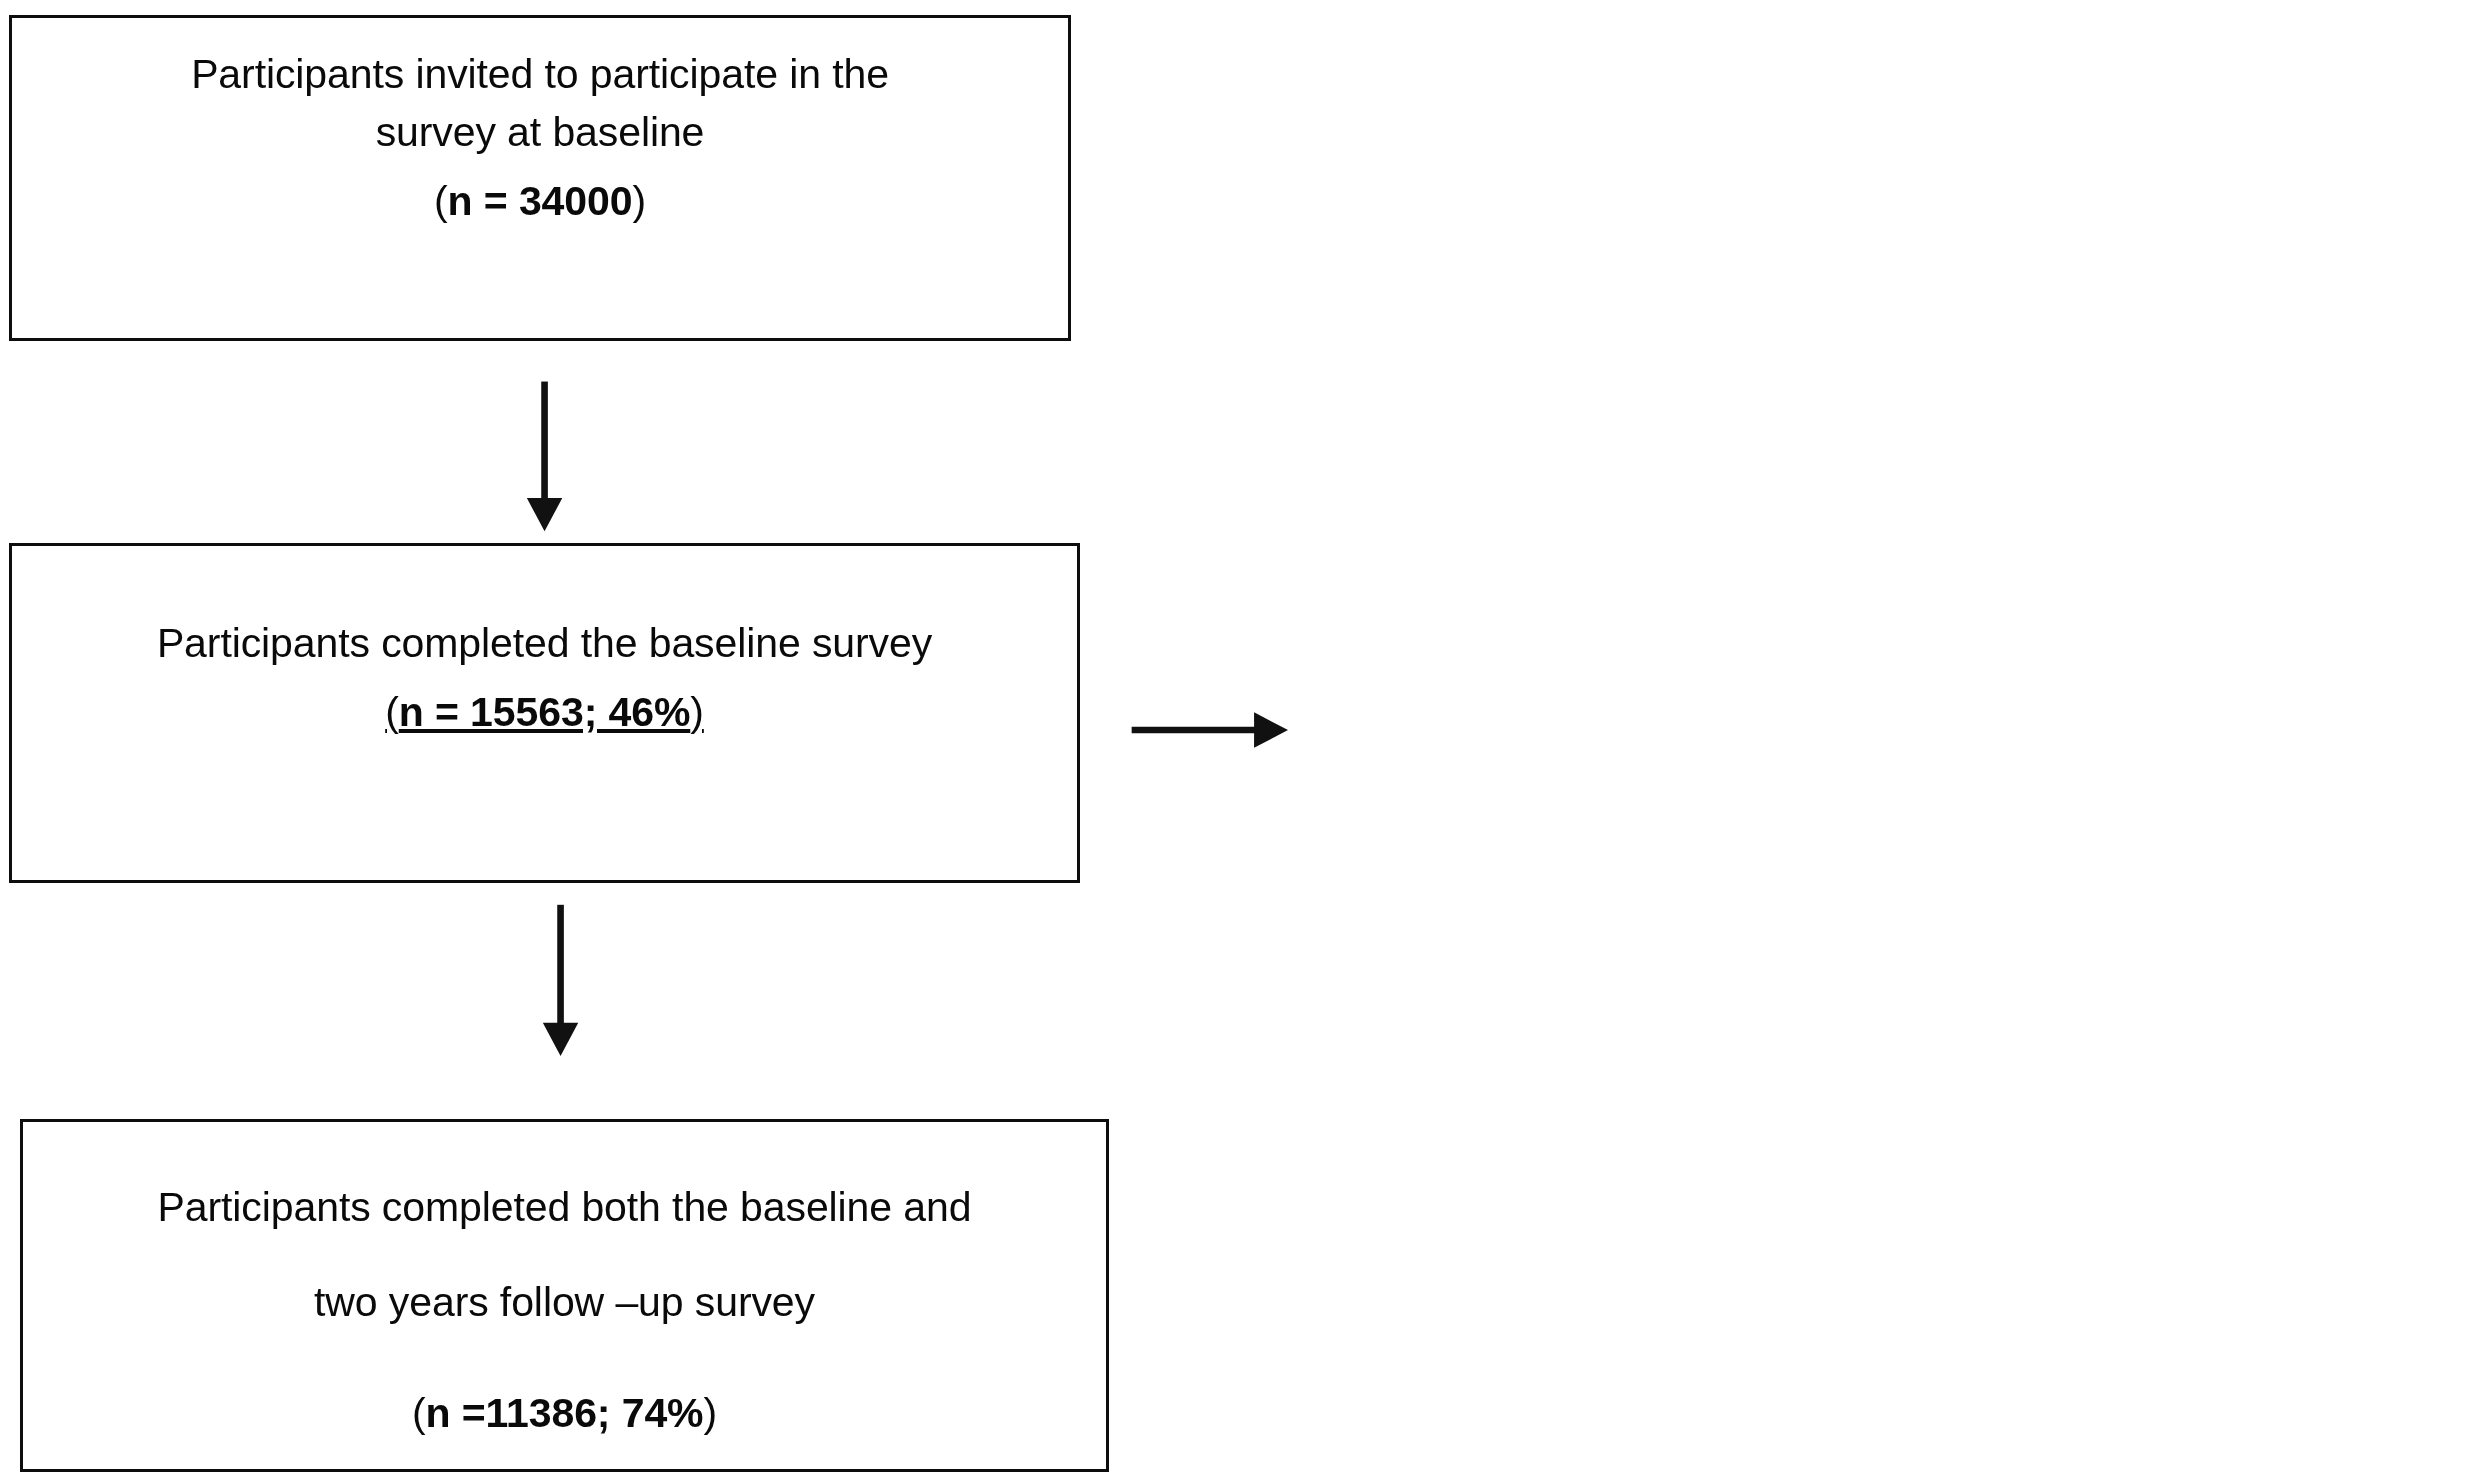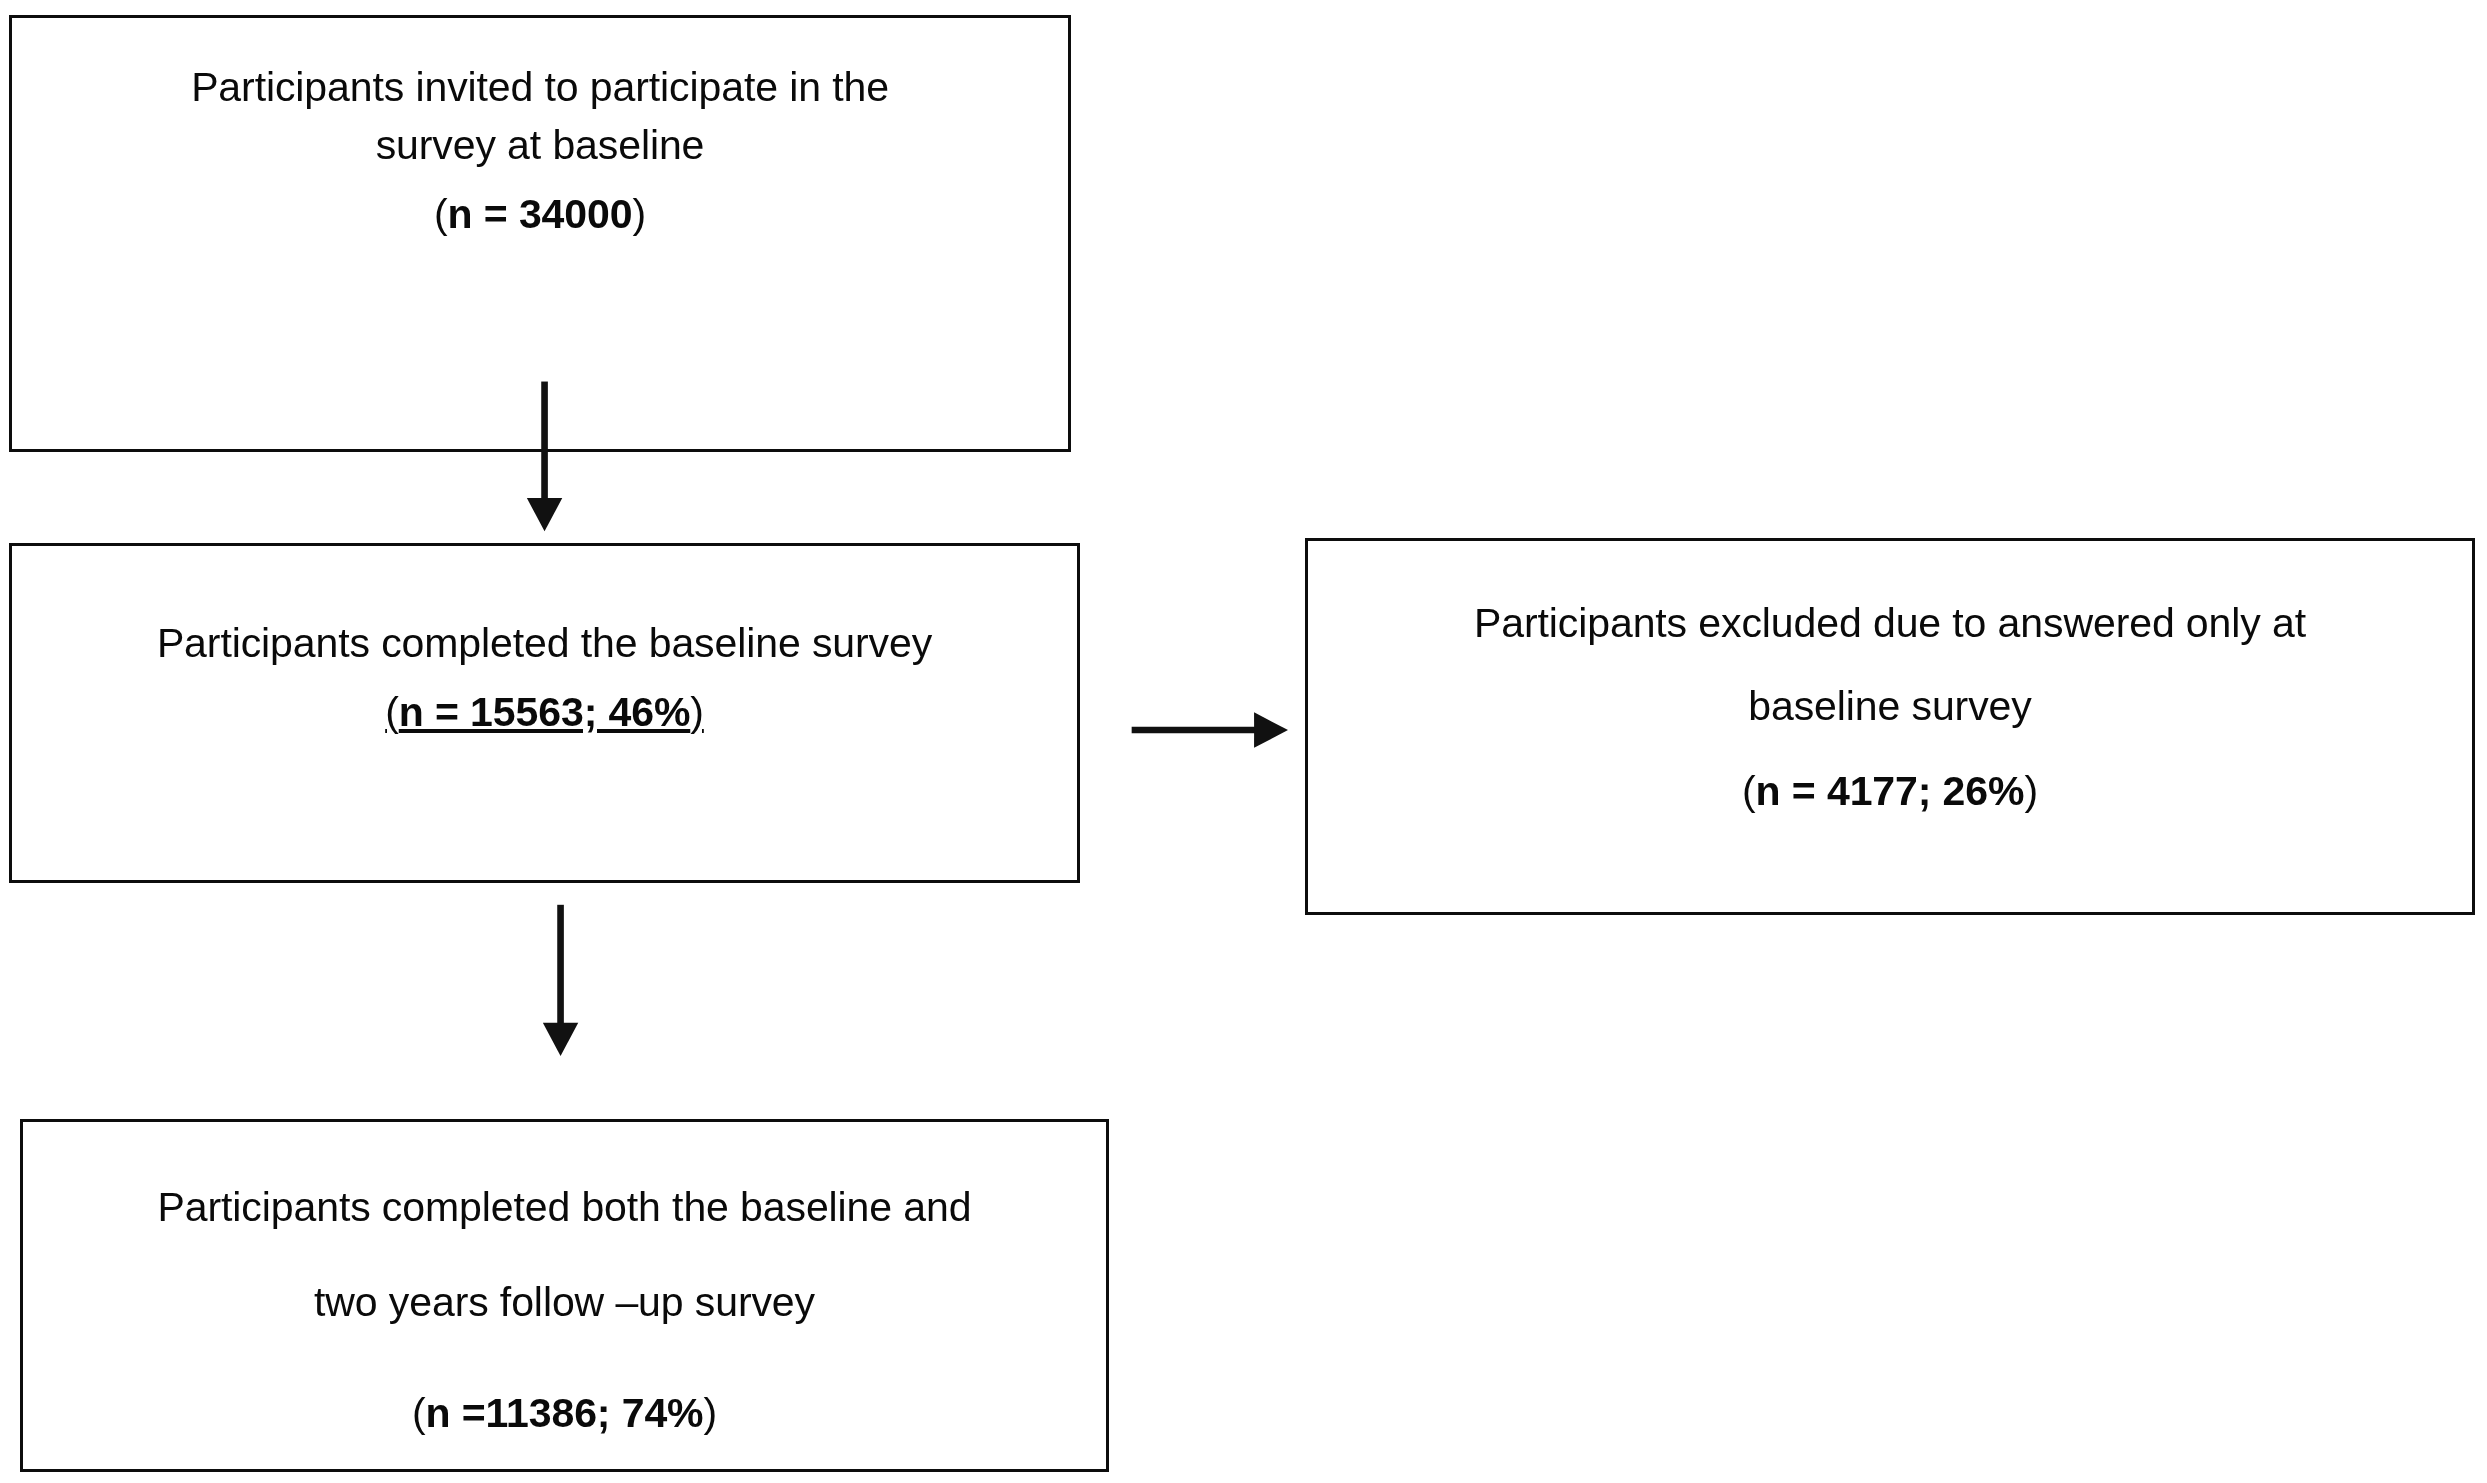--- a/index.html
+++ b/index.html
@@ -51,8 +51,8 @@
     left: 9px;
     top: 15px;
     width: 1062px;
-    height: 437px;
-    padding-top: 16px;
+    height: 326px;
+    padding-top: 3px;
     justify-content: flex-start;
   }
   #box-invited .box-line:nth-child(1) { margin-top: 33px; }

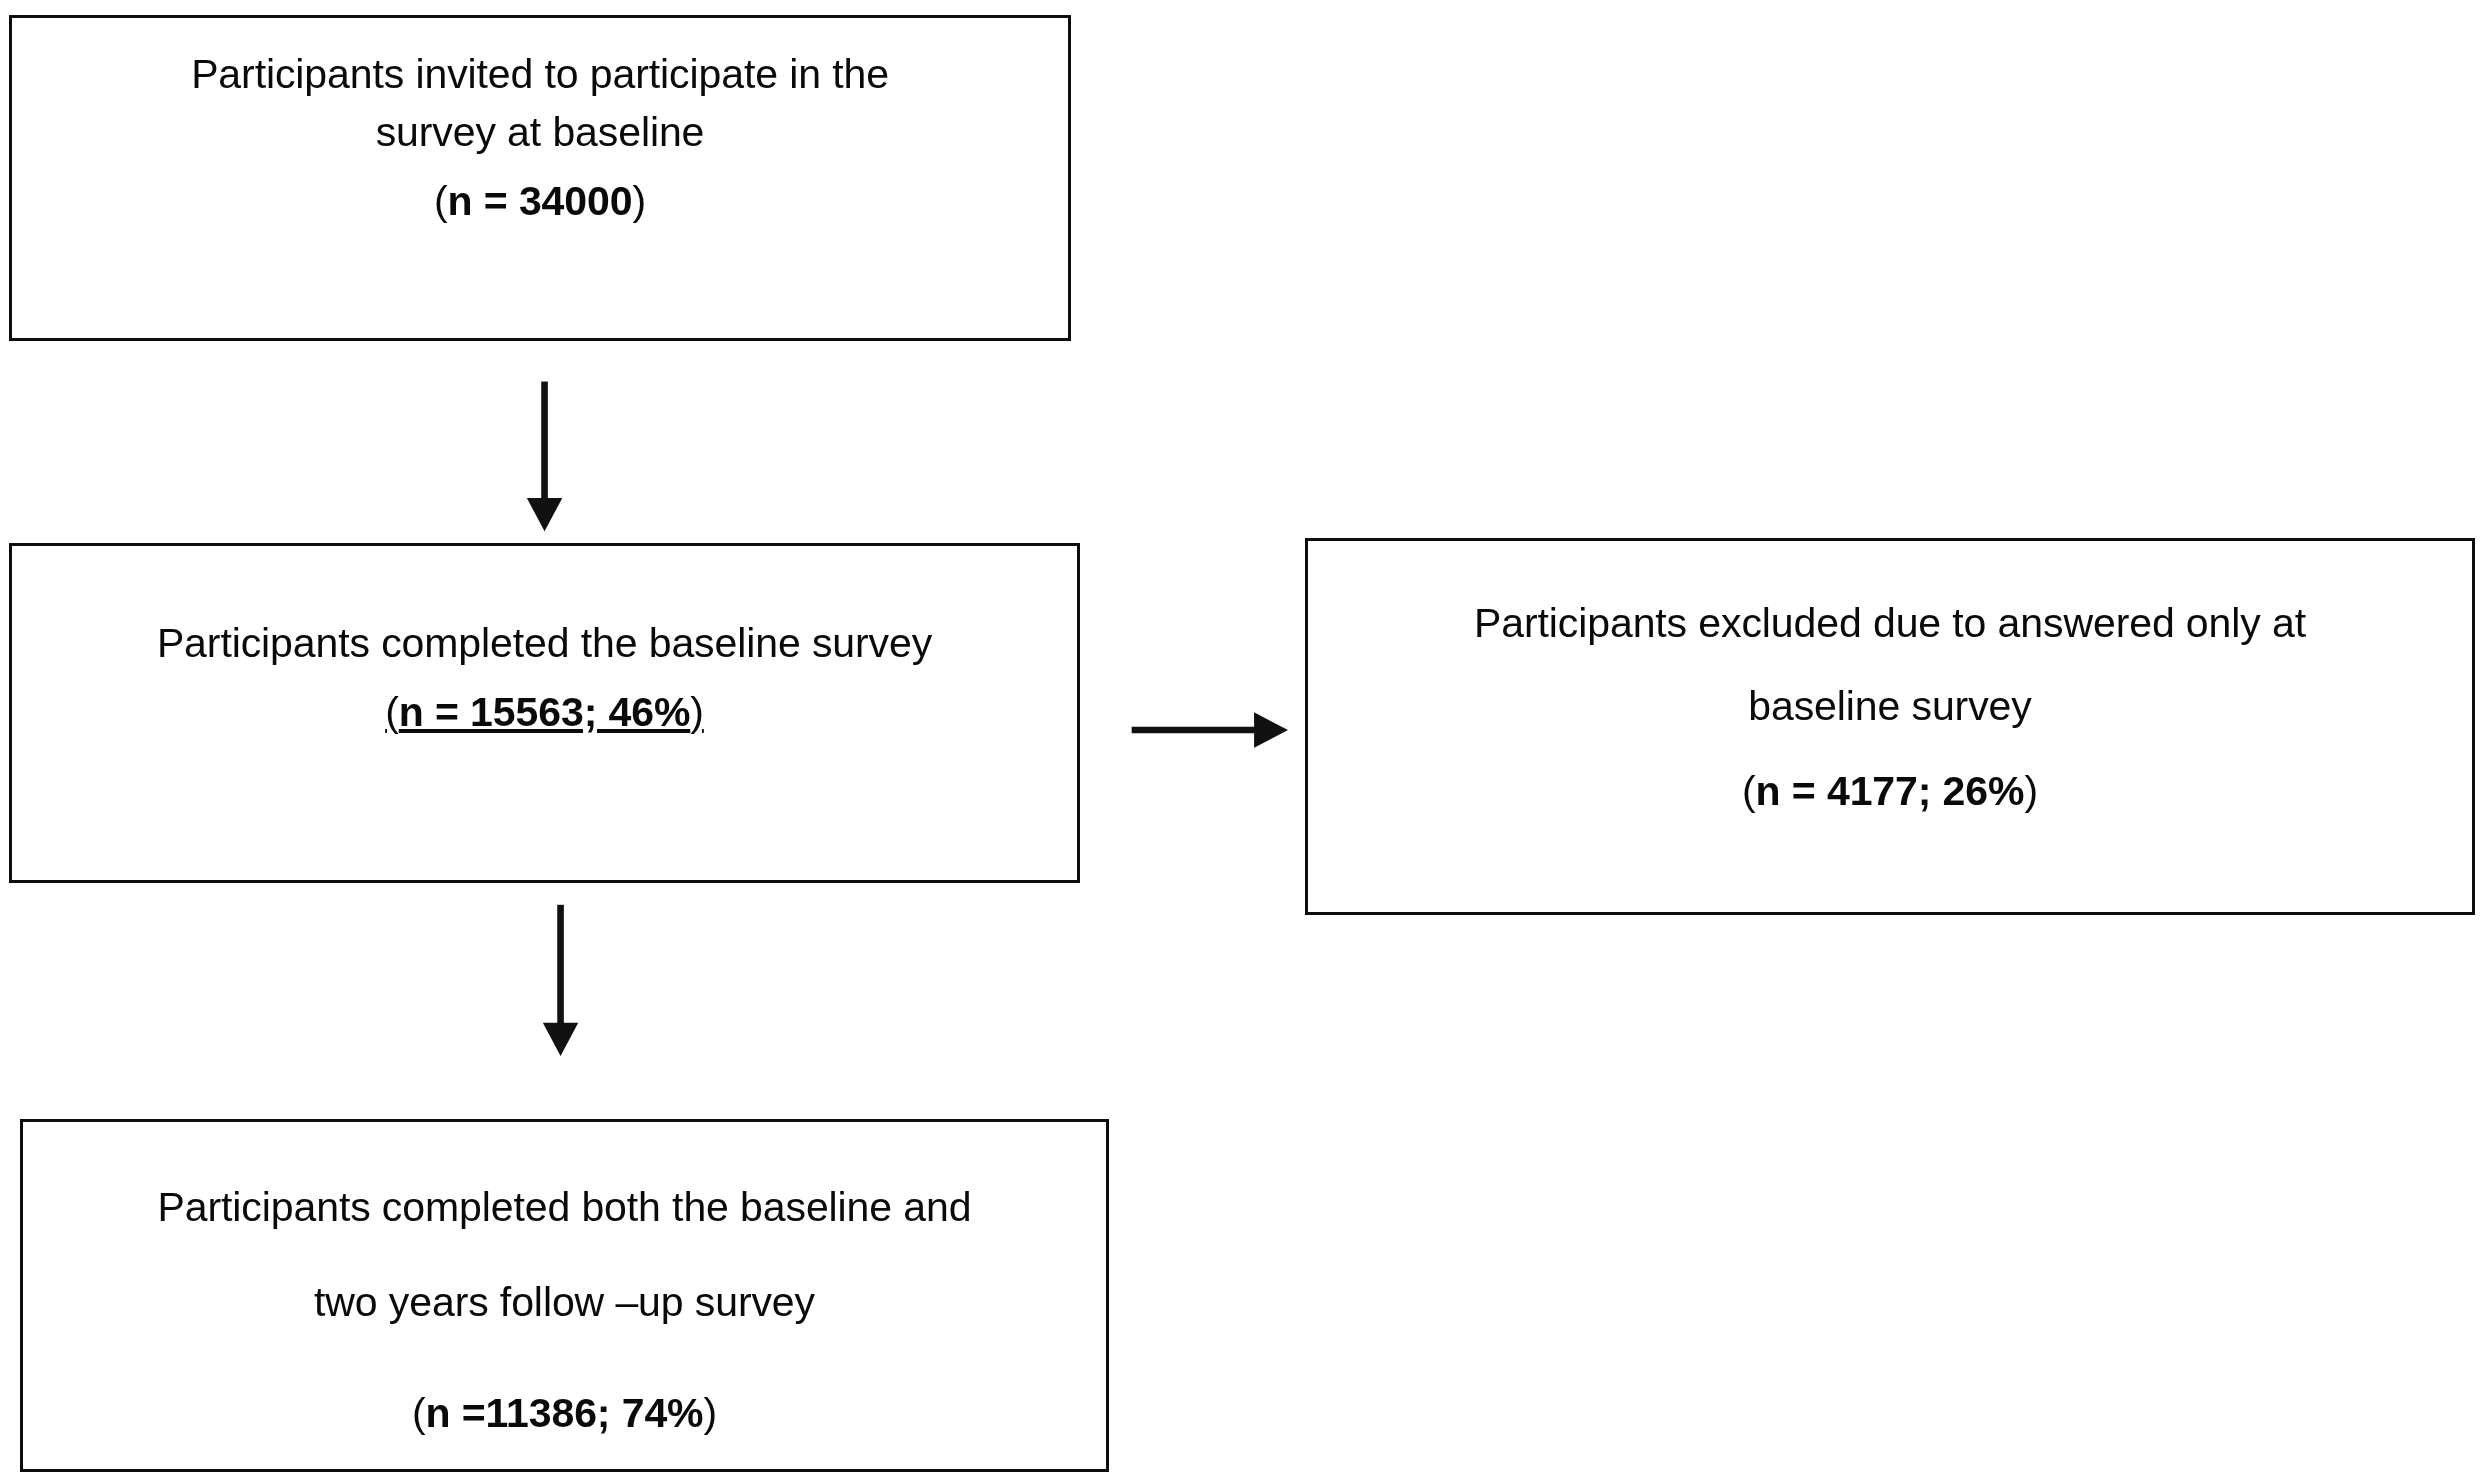--- a/index.html
+++ b/index.html
@@ -129,11 +129,6 @@
     </svg>
   </div>
 
-  <div class="flow-box" id="box-excluded">
-    <span class="box-line">Participants excluded due to answered only at</span>
-    <span class="box-line">baseline survey</span>
-    <span class="box-line count"><span class="paren">(</span><span>n = 4177; 26%</span><span class="paren">)</span></span>
-  </div>
 
   <div class="arrow" id="arrow-baseline-followup" style="left:534px; top:903px; width:59px; height:157px;">
     <svg width="59" height="157" viewBox="0 0 80 212">

